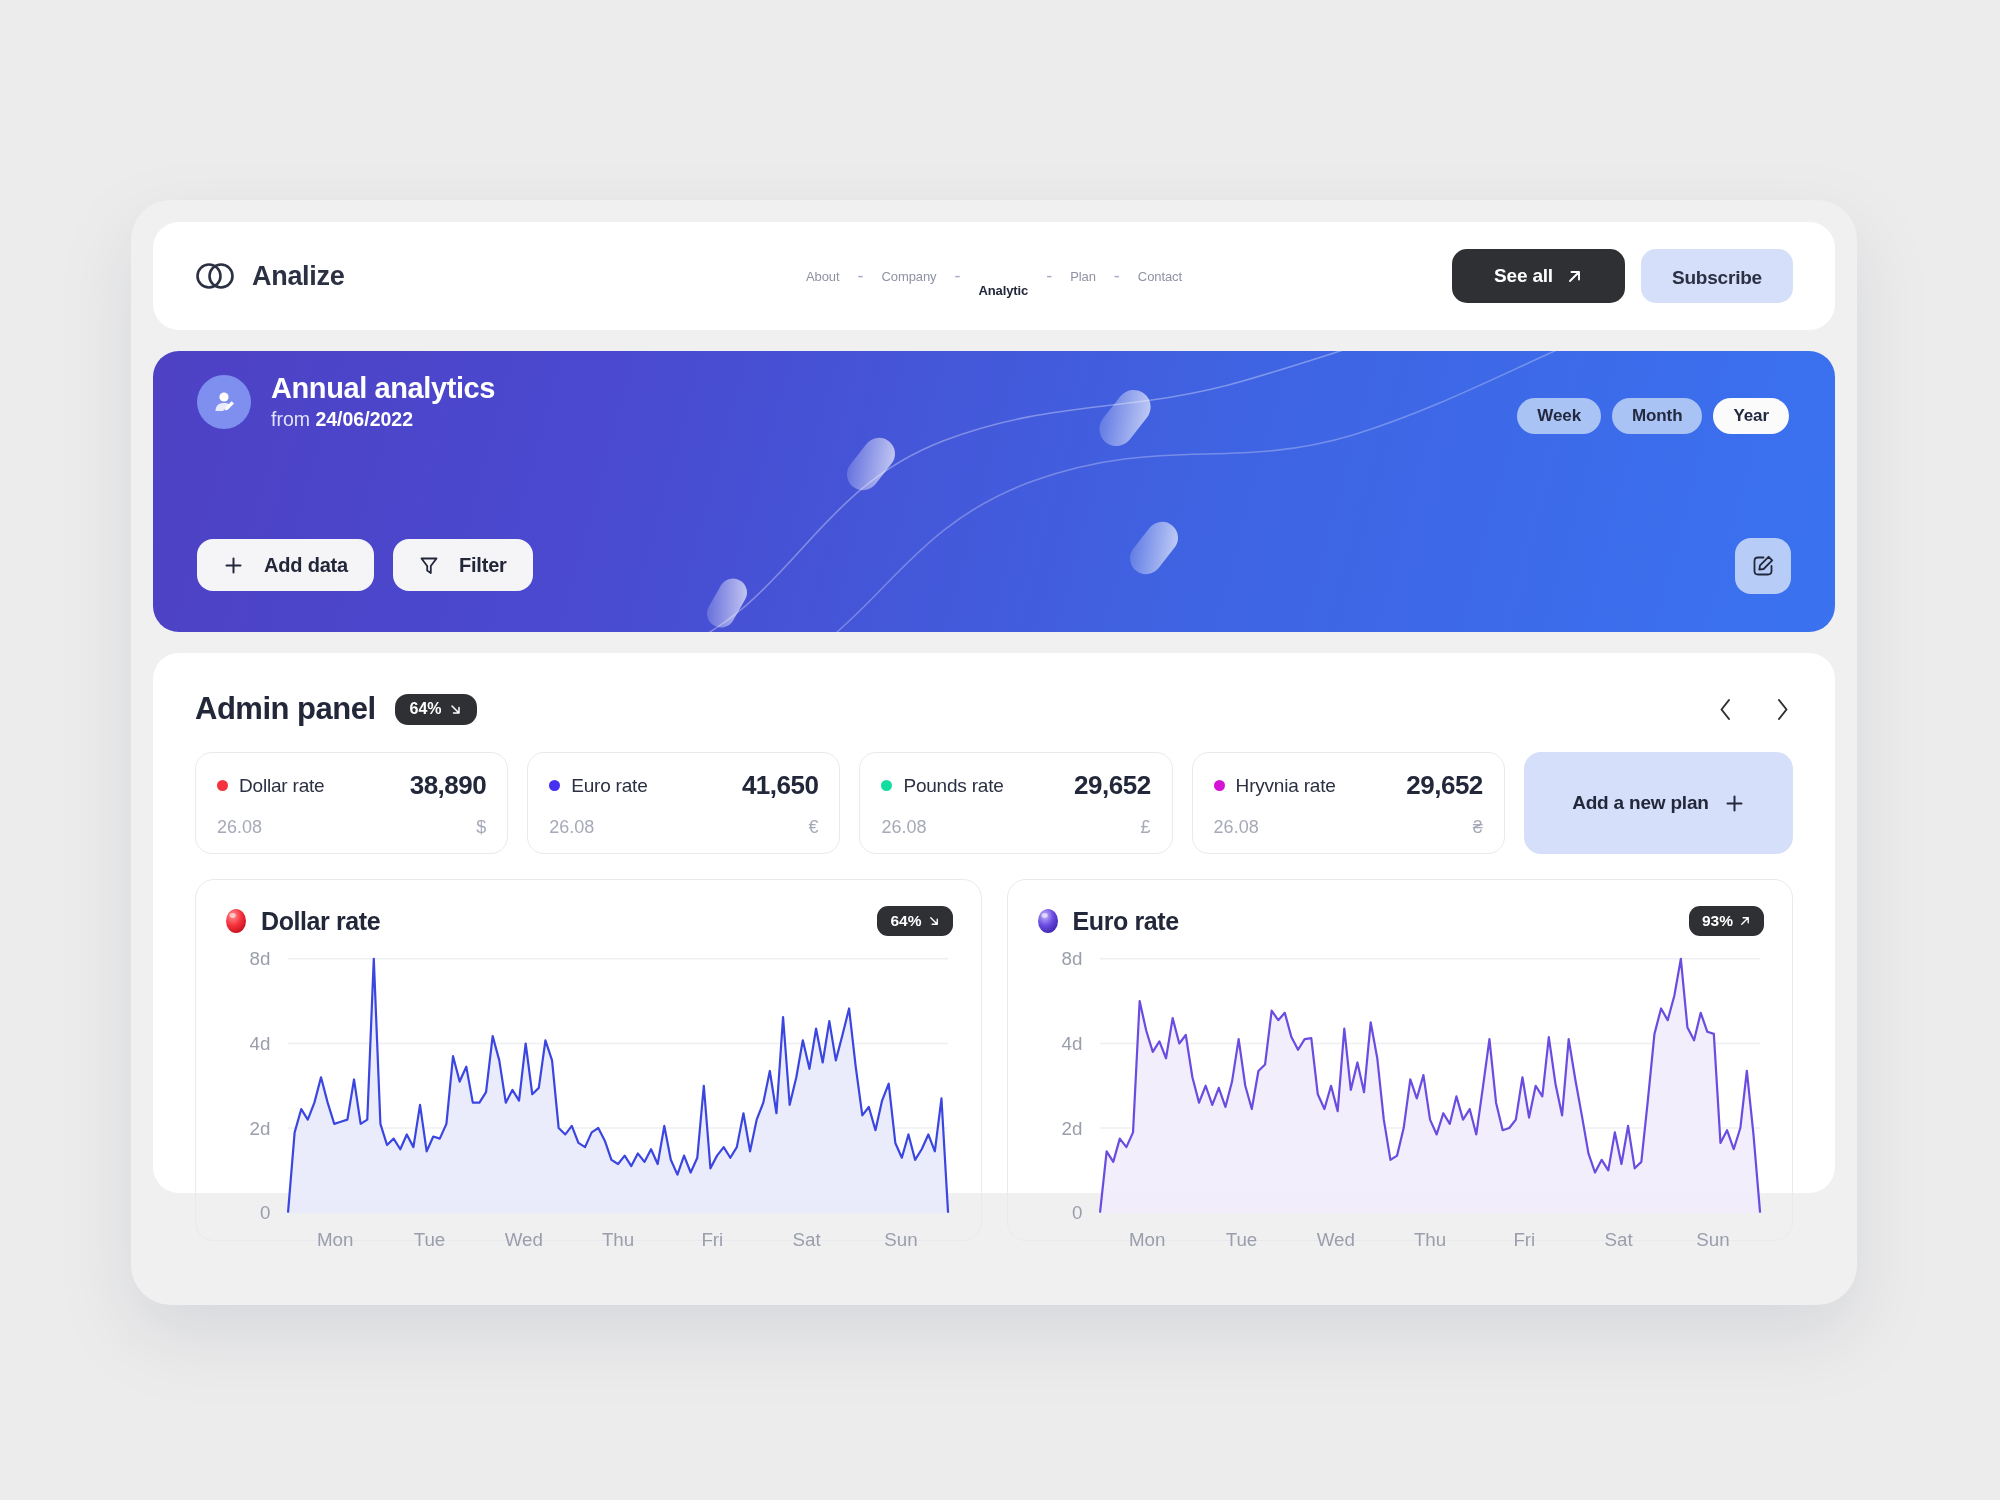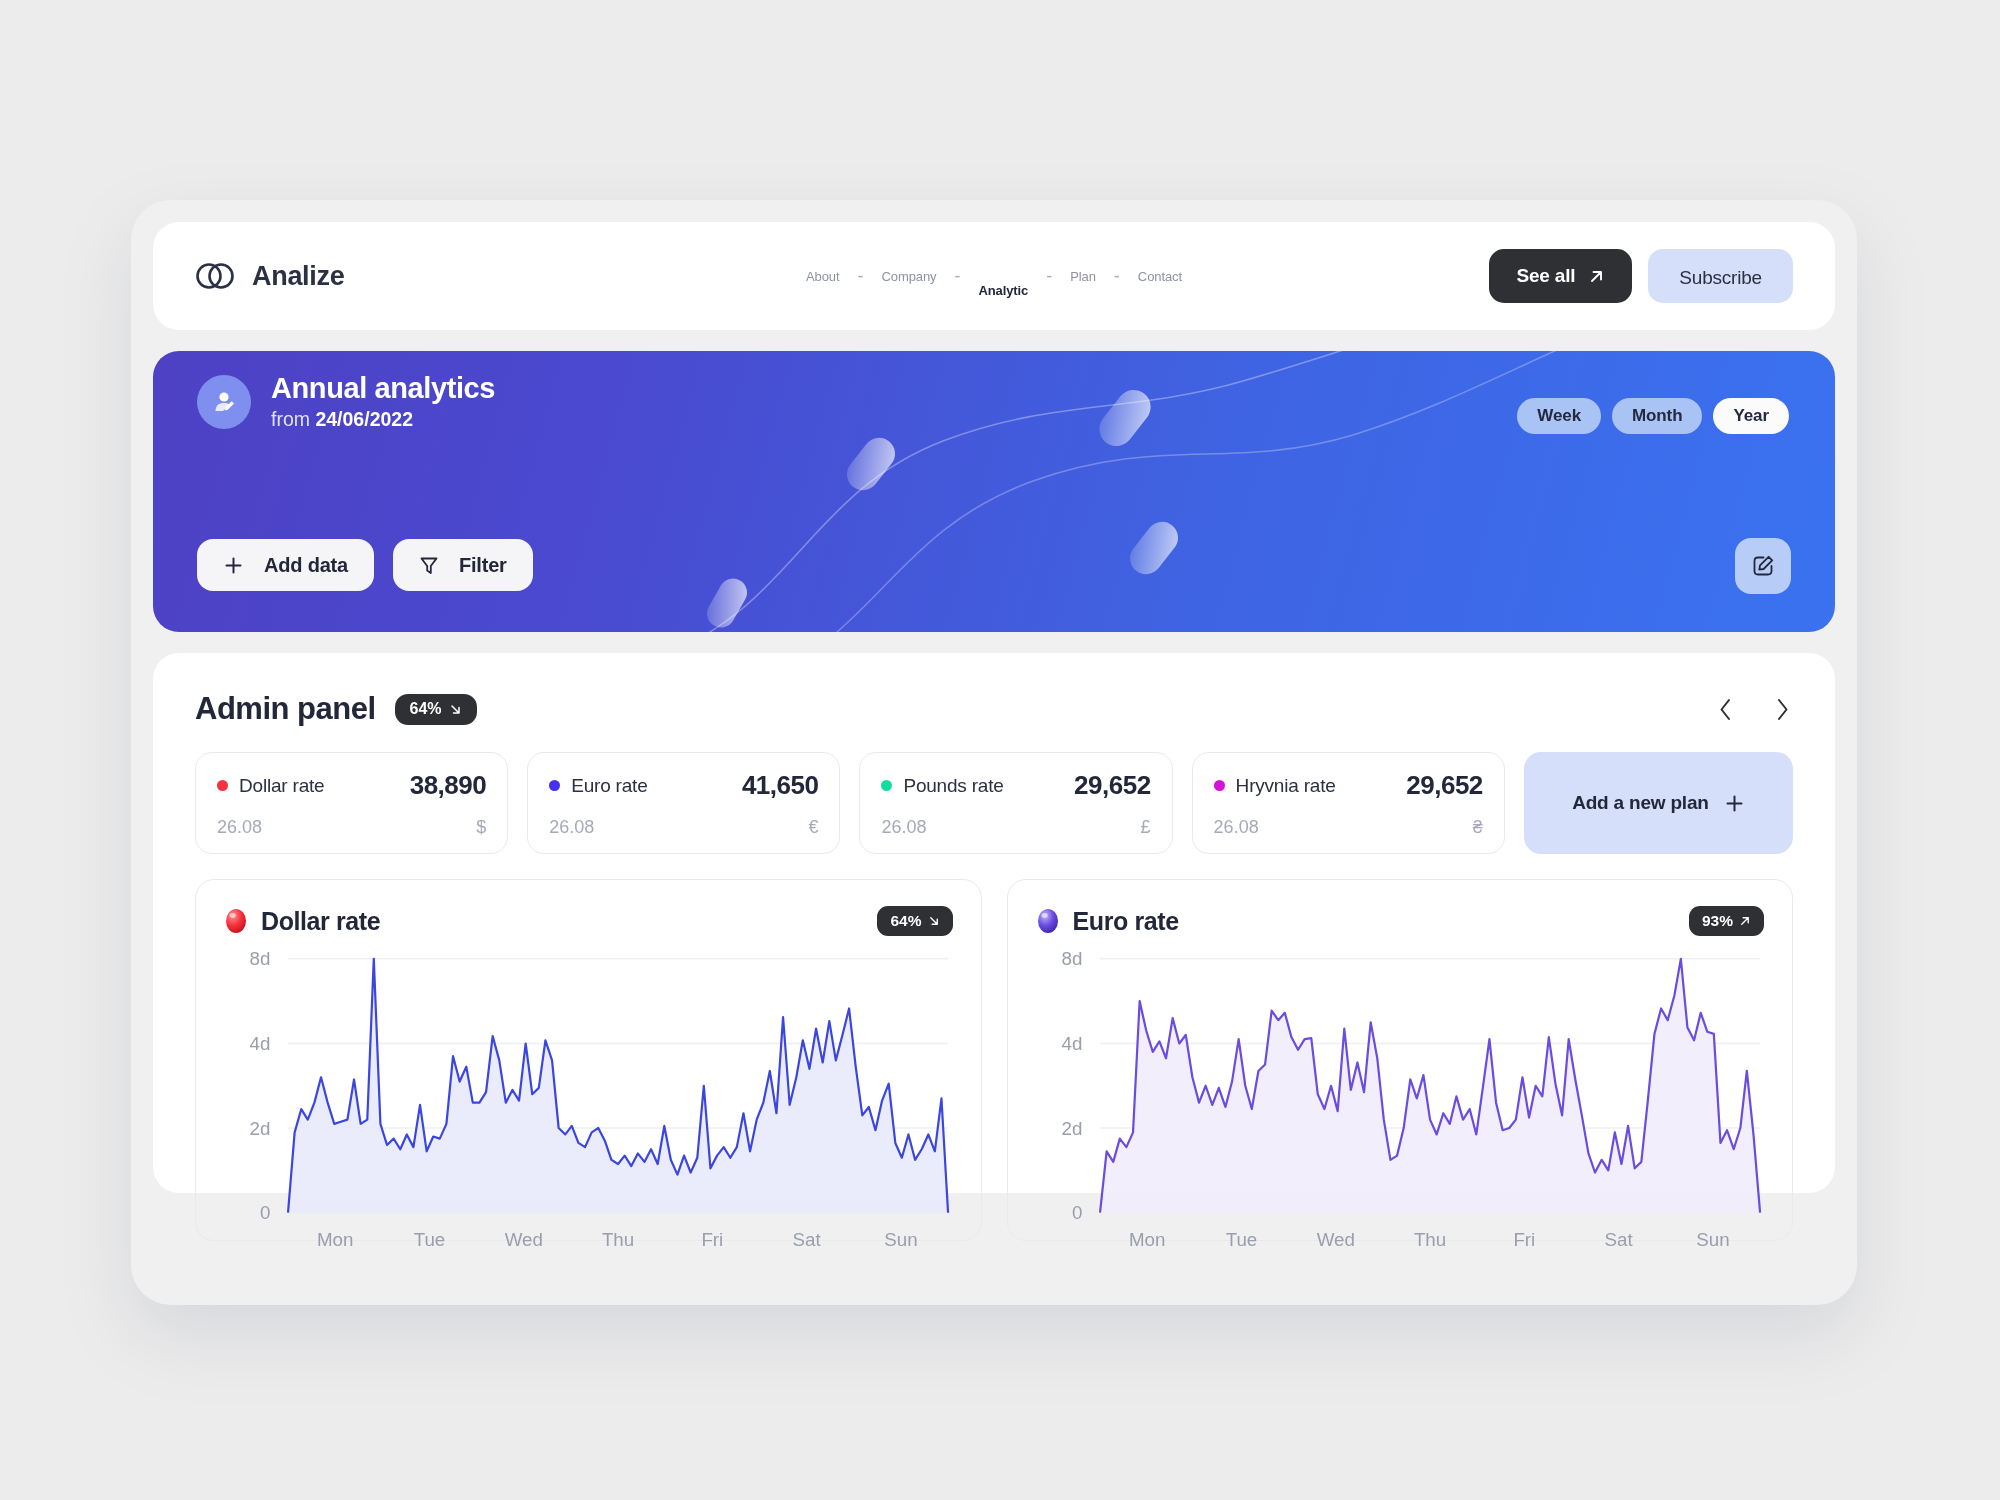--- a/index.html
+++ b/index.html
@@ -55,7 +55,7 @@
   .btn-see-all {
     background: #2f3033; color: #ffffff;
     border: none; border-radius: 15px;
-    height: 54px; padding: 0 27px;
+    height: 54px; padding: 0 42px;
     font-size: 19px; font-weight: 700; font-family: inherit;
     display: flex; align-items: center; gap: 13px; cursor: pointer;
     letter-spacing: -0.2px;

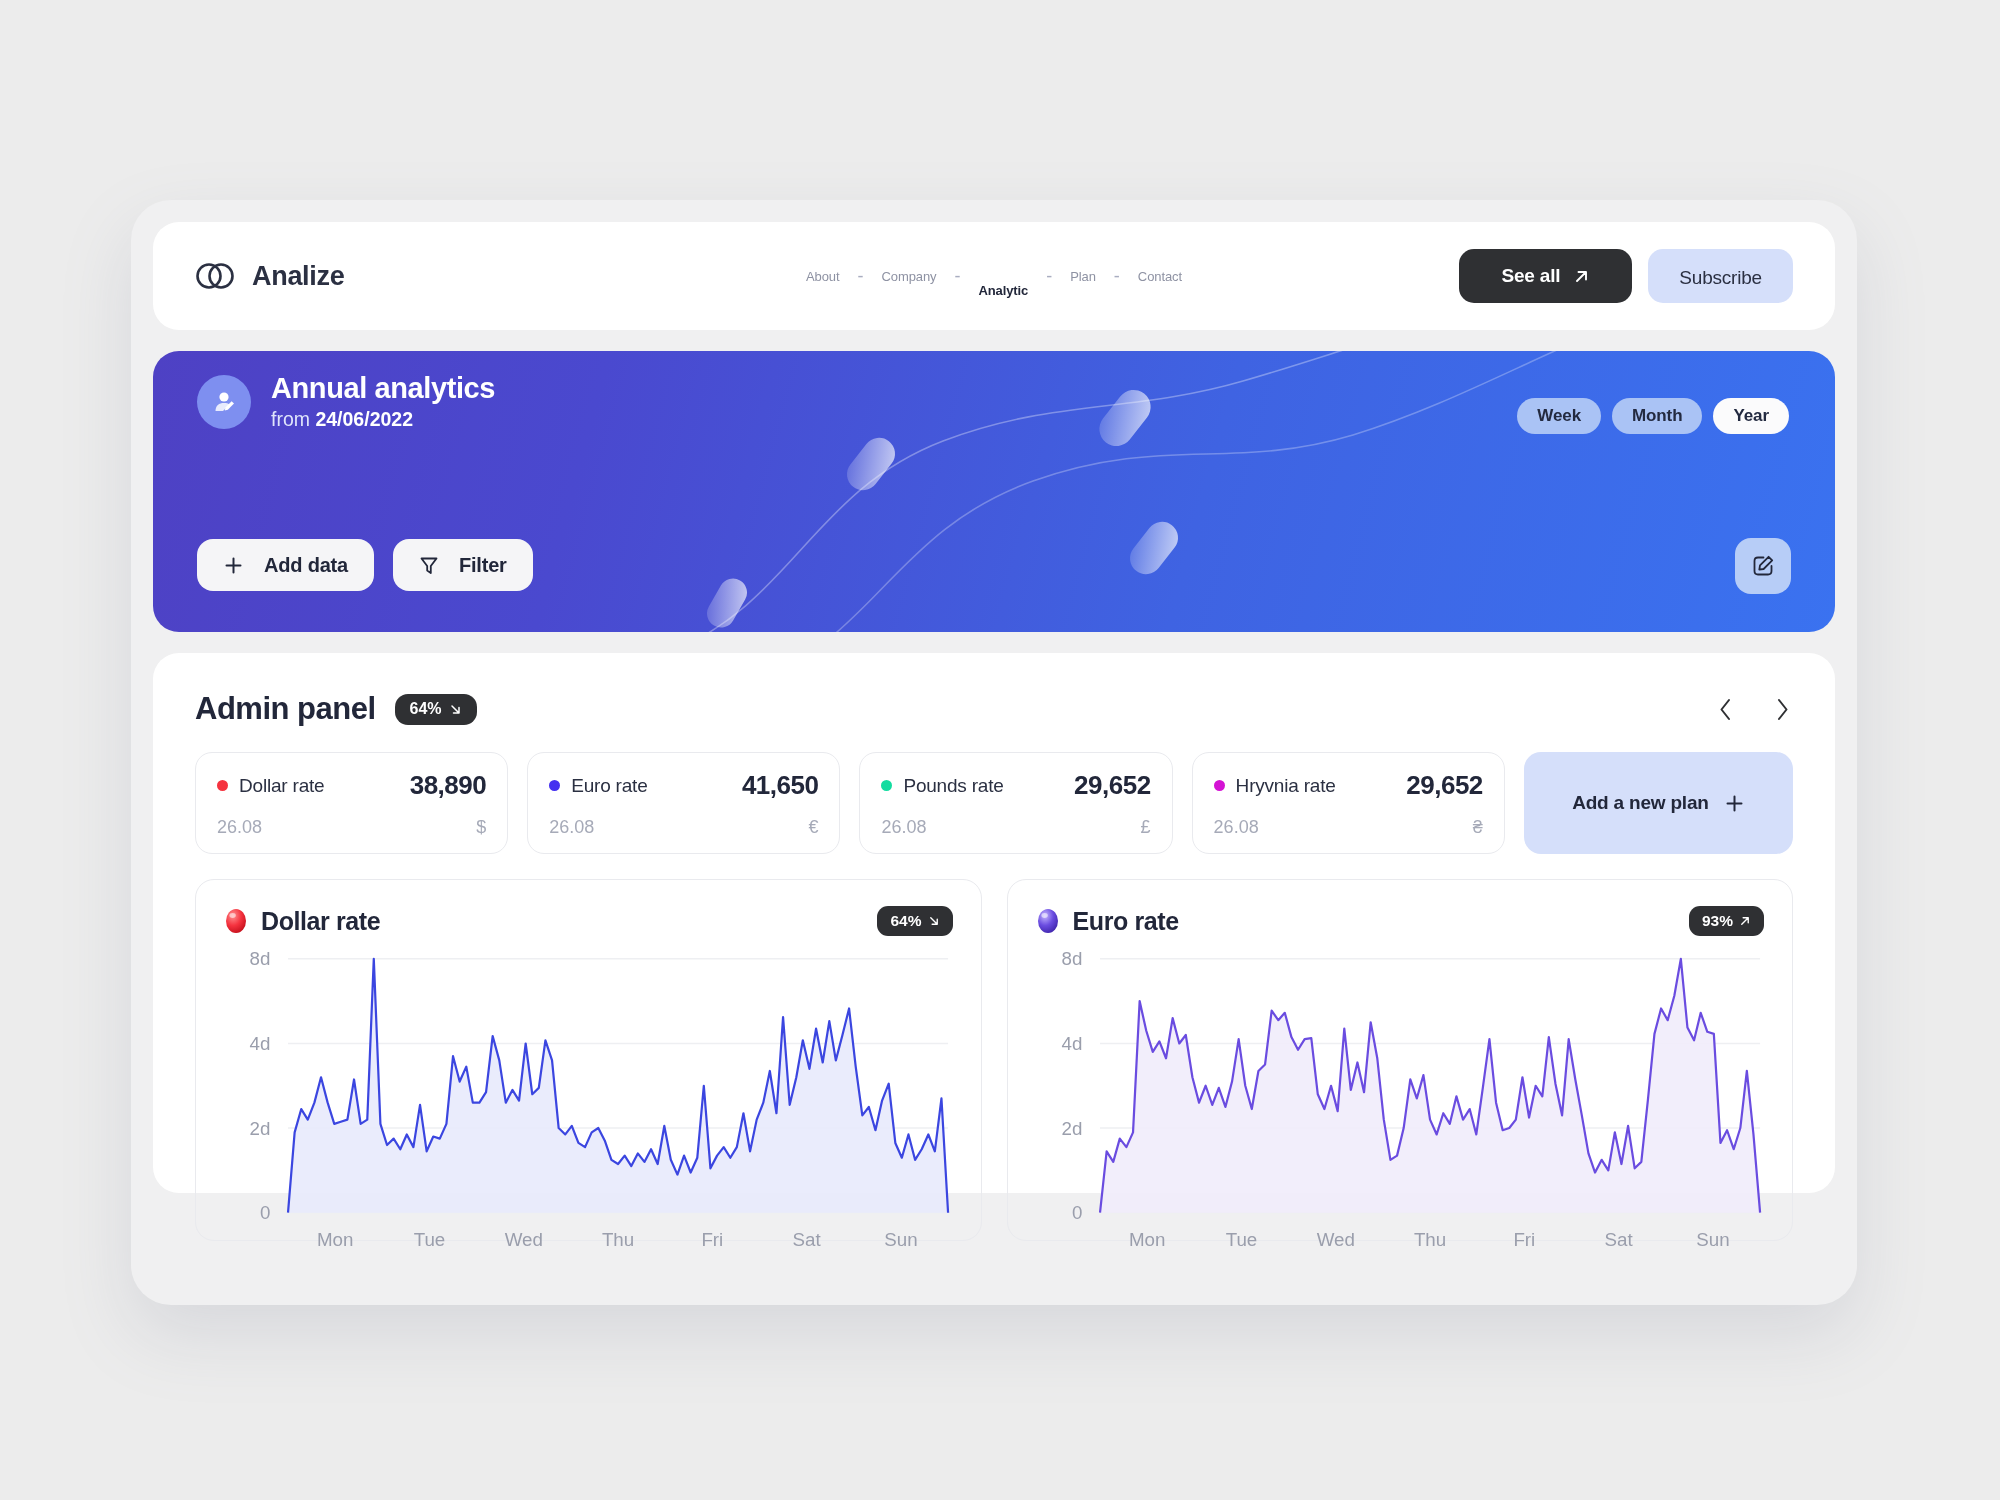--- a/index.html
+++ b/index.html
@@ -64,7 +64,7 @@
     background: #d5dffa; color: #2b3042;
     border: none; border-radius: 15px;
     height: 54px; padding: 18px 31px;
-    font-size: 19px; font-weight: 400; font-family: inherit;
+    font-size: 19px; font-weight: 700; font-family: inherit;
     cursor: pointer; letter-spacing: -0.2px;
   }
 

